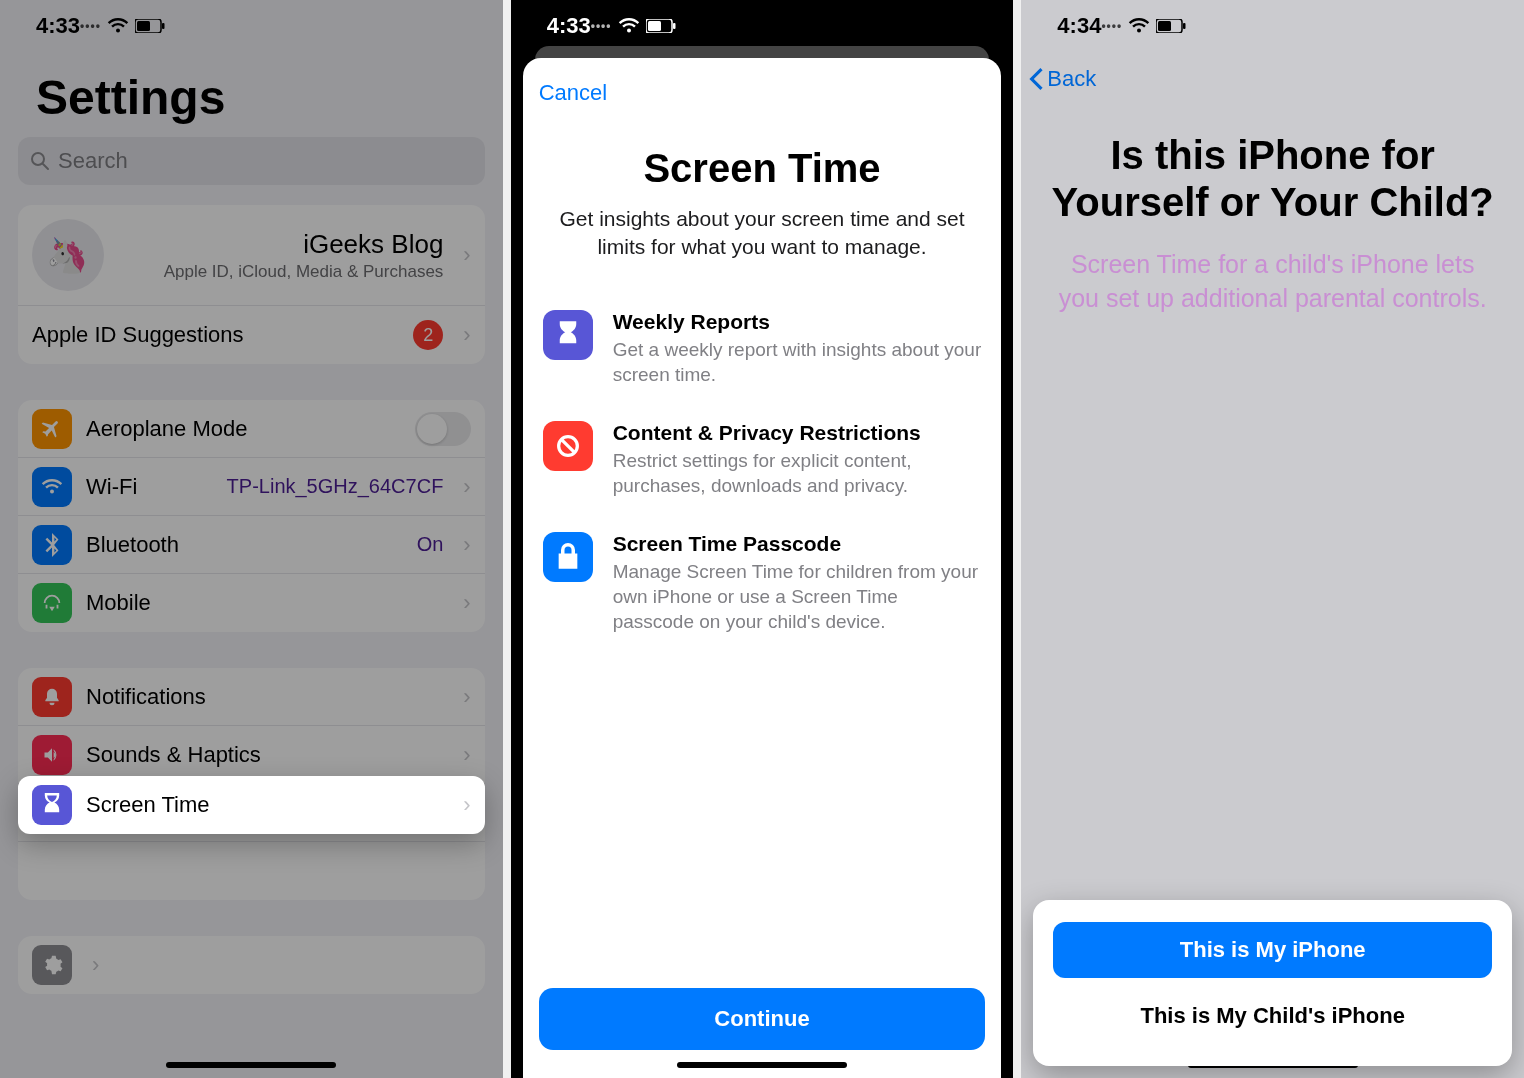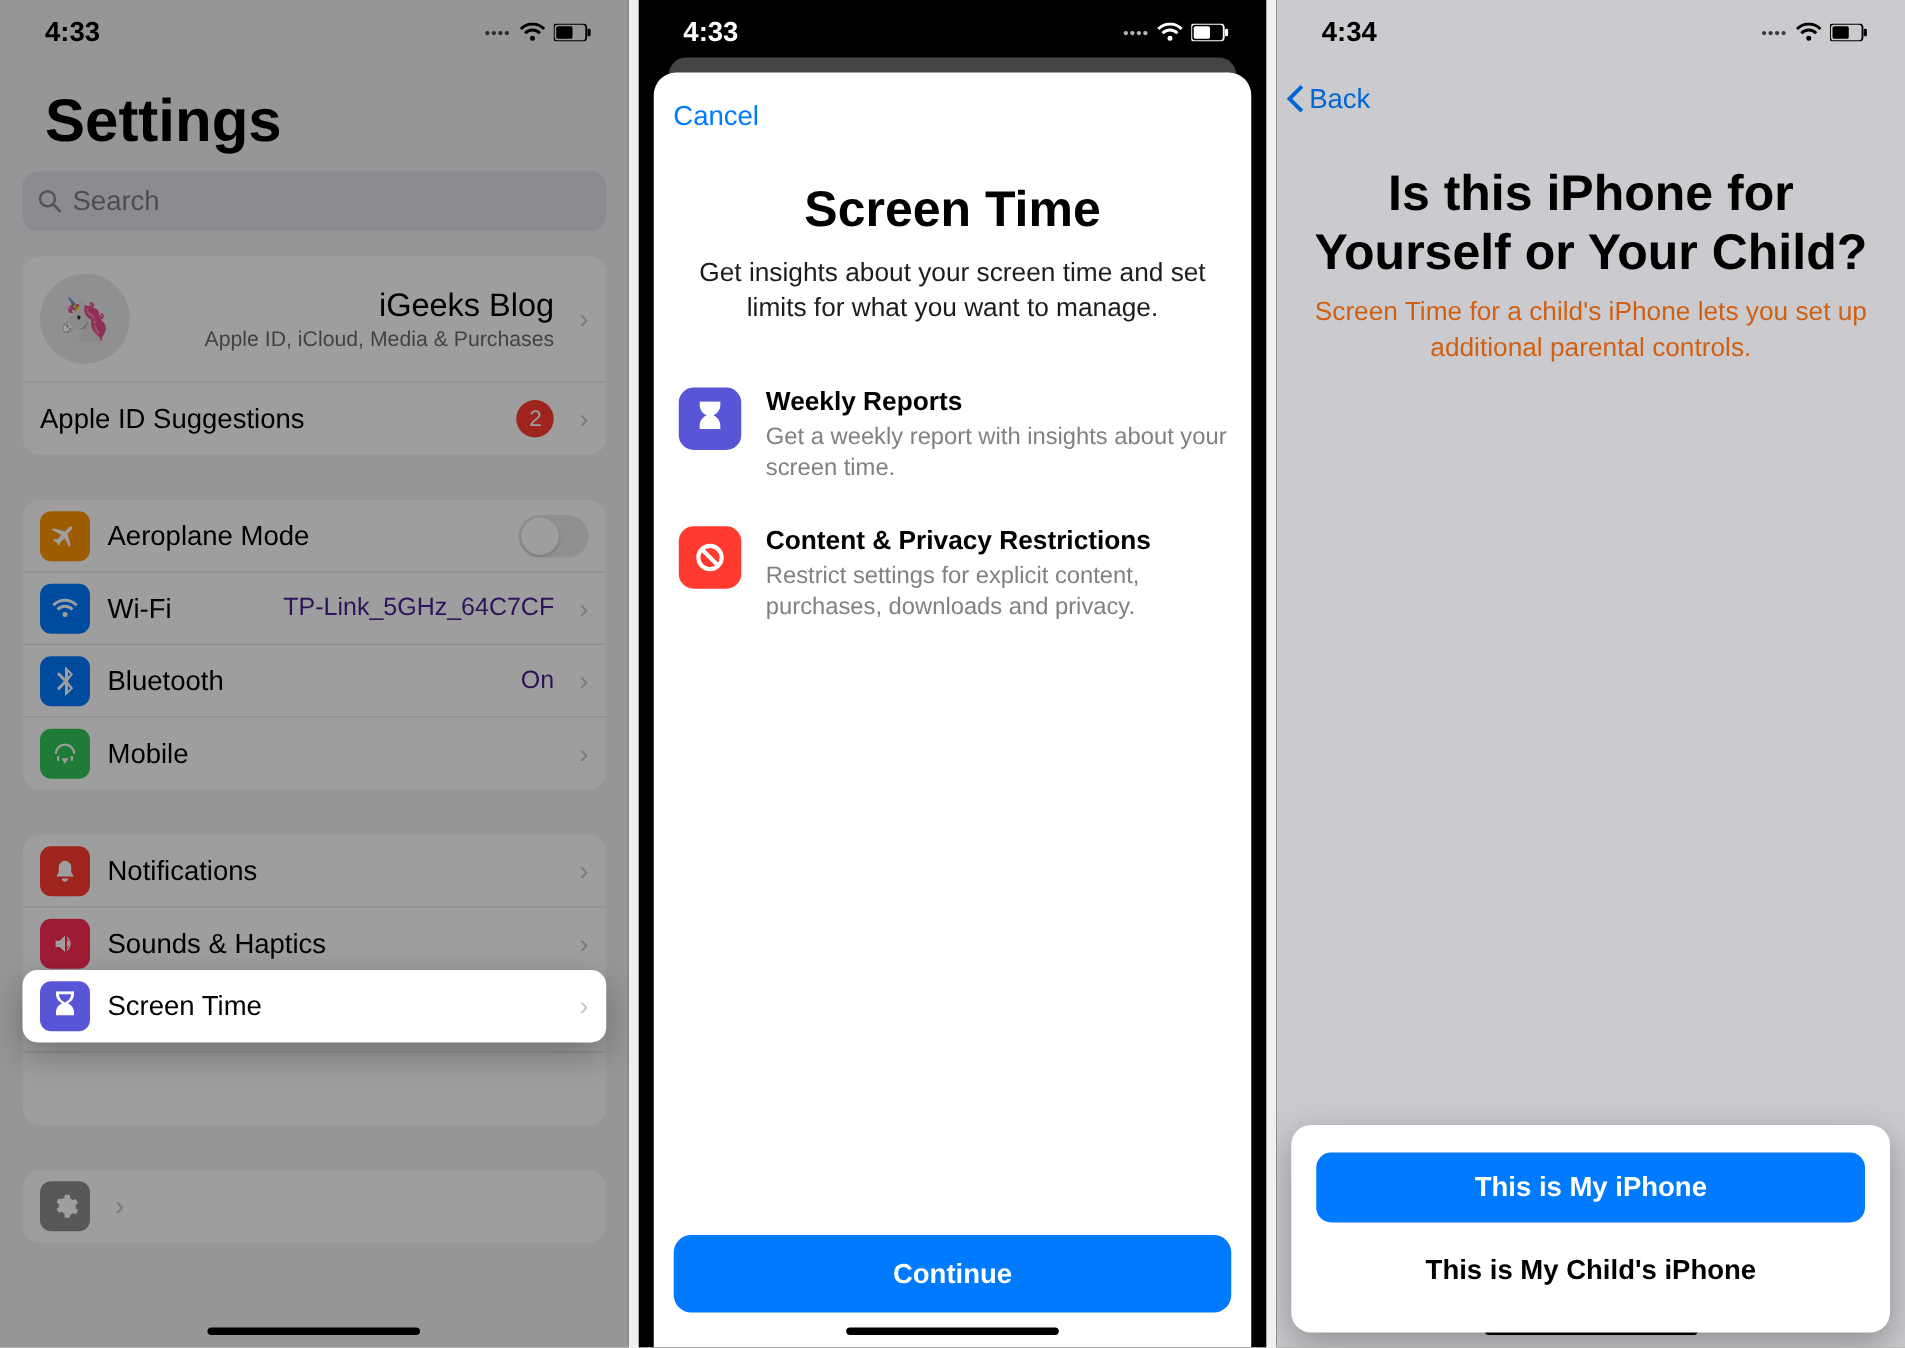--- a/index.html
+++ b/index.html
@@ -25,7 +25,6 @@
   height: 52px;
   display: flex;
   align-items: center;
-  justify-content: space-between;
   padding: 0 30px 0 36px;
   font-size: 22px;
   font-weight: 600;

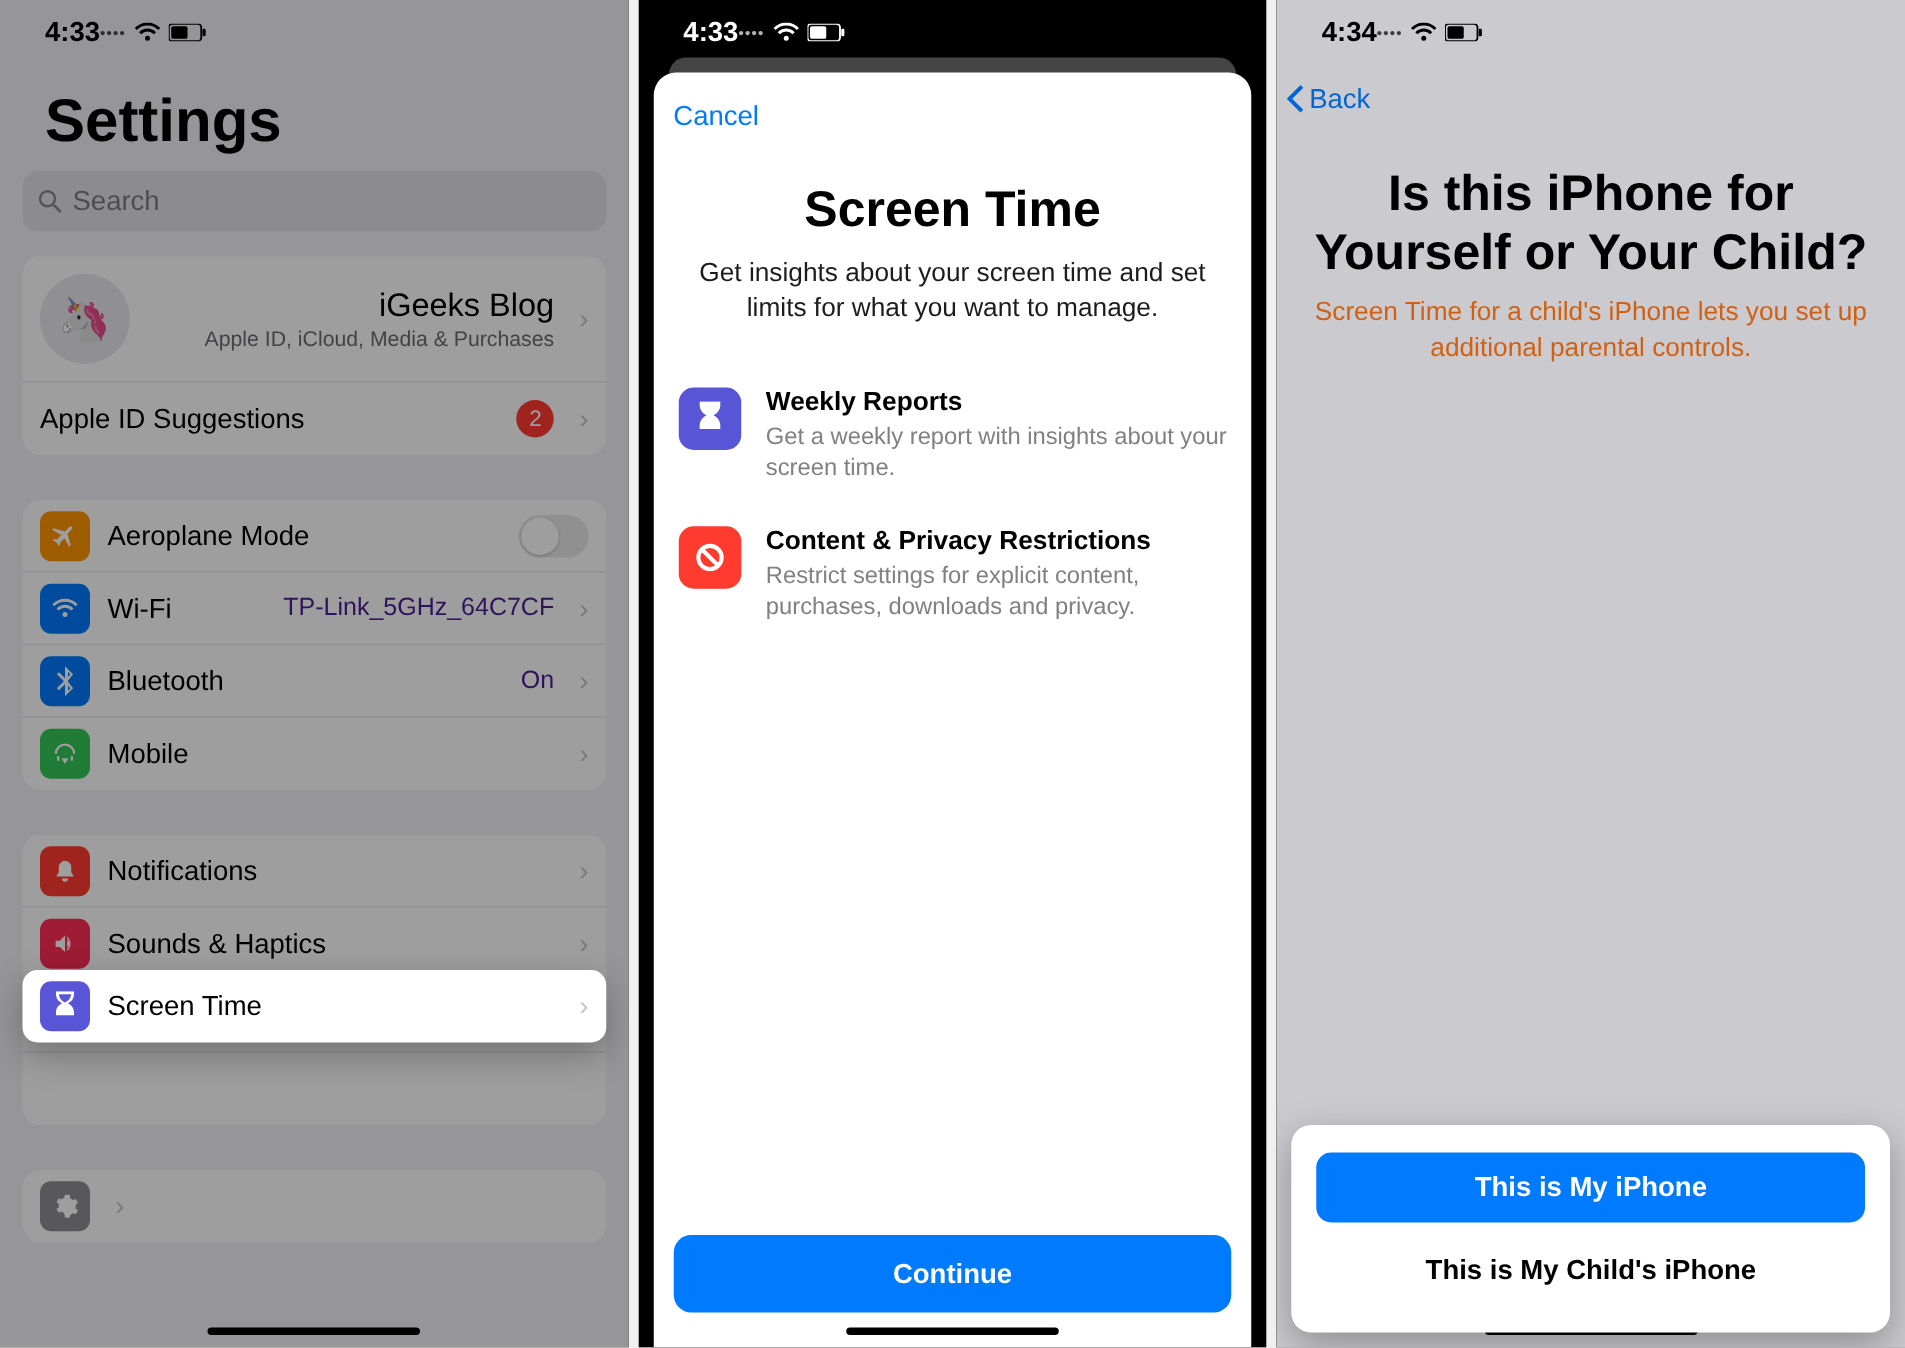--- a/index.html
+++ b/index.html
@@ -120,7 +120,7 @@
 .p3-dim { position:absolute; inset:0; background:rgba(0,0,0,0.16); }
 .nav-back { display:flex; align-items:center; gap:4px; color:#007aff; font-size:22px; padding:14px 8px 0 8px; }
 .big-q { font-size:40px; font-weight:800; text-align:center; margin:40px 28px 0; line-height:1.18; }
-.big-sub { font-size:21px; text-align:center; margin:10px 26px 0; color:#f97316; line-height:1.35; }
+.big-sub { font-size:25px; text-align:center; margin:22px 26px 0; color:#f0abfc; line-height:1.35; }
 .choice-card {
   position:absolute; left:12px; right:12px; bottom:12px;
   background:#fff; border-radius:16px; padding:22px 20px;

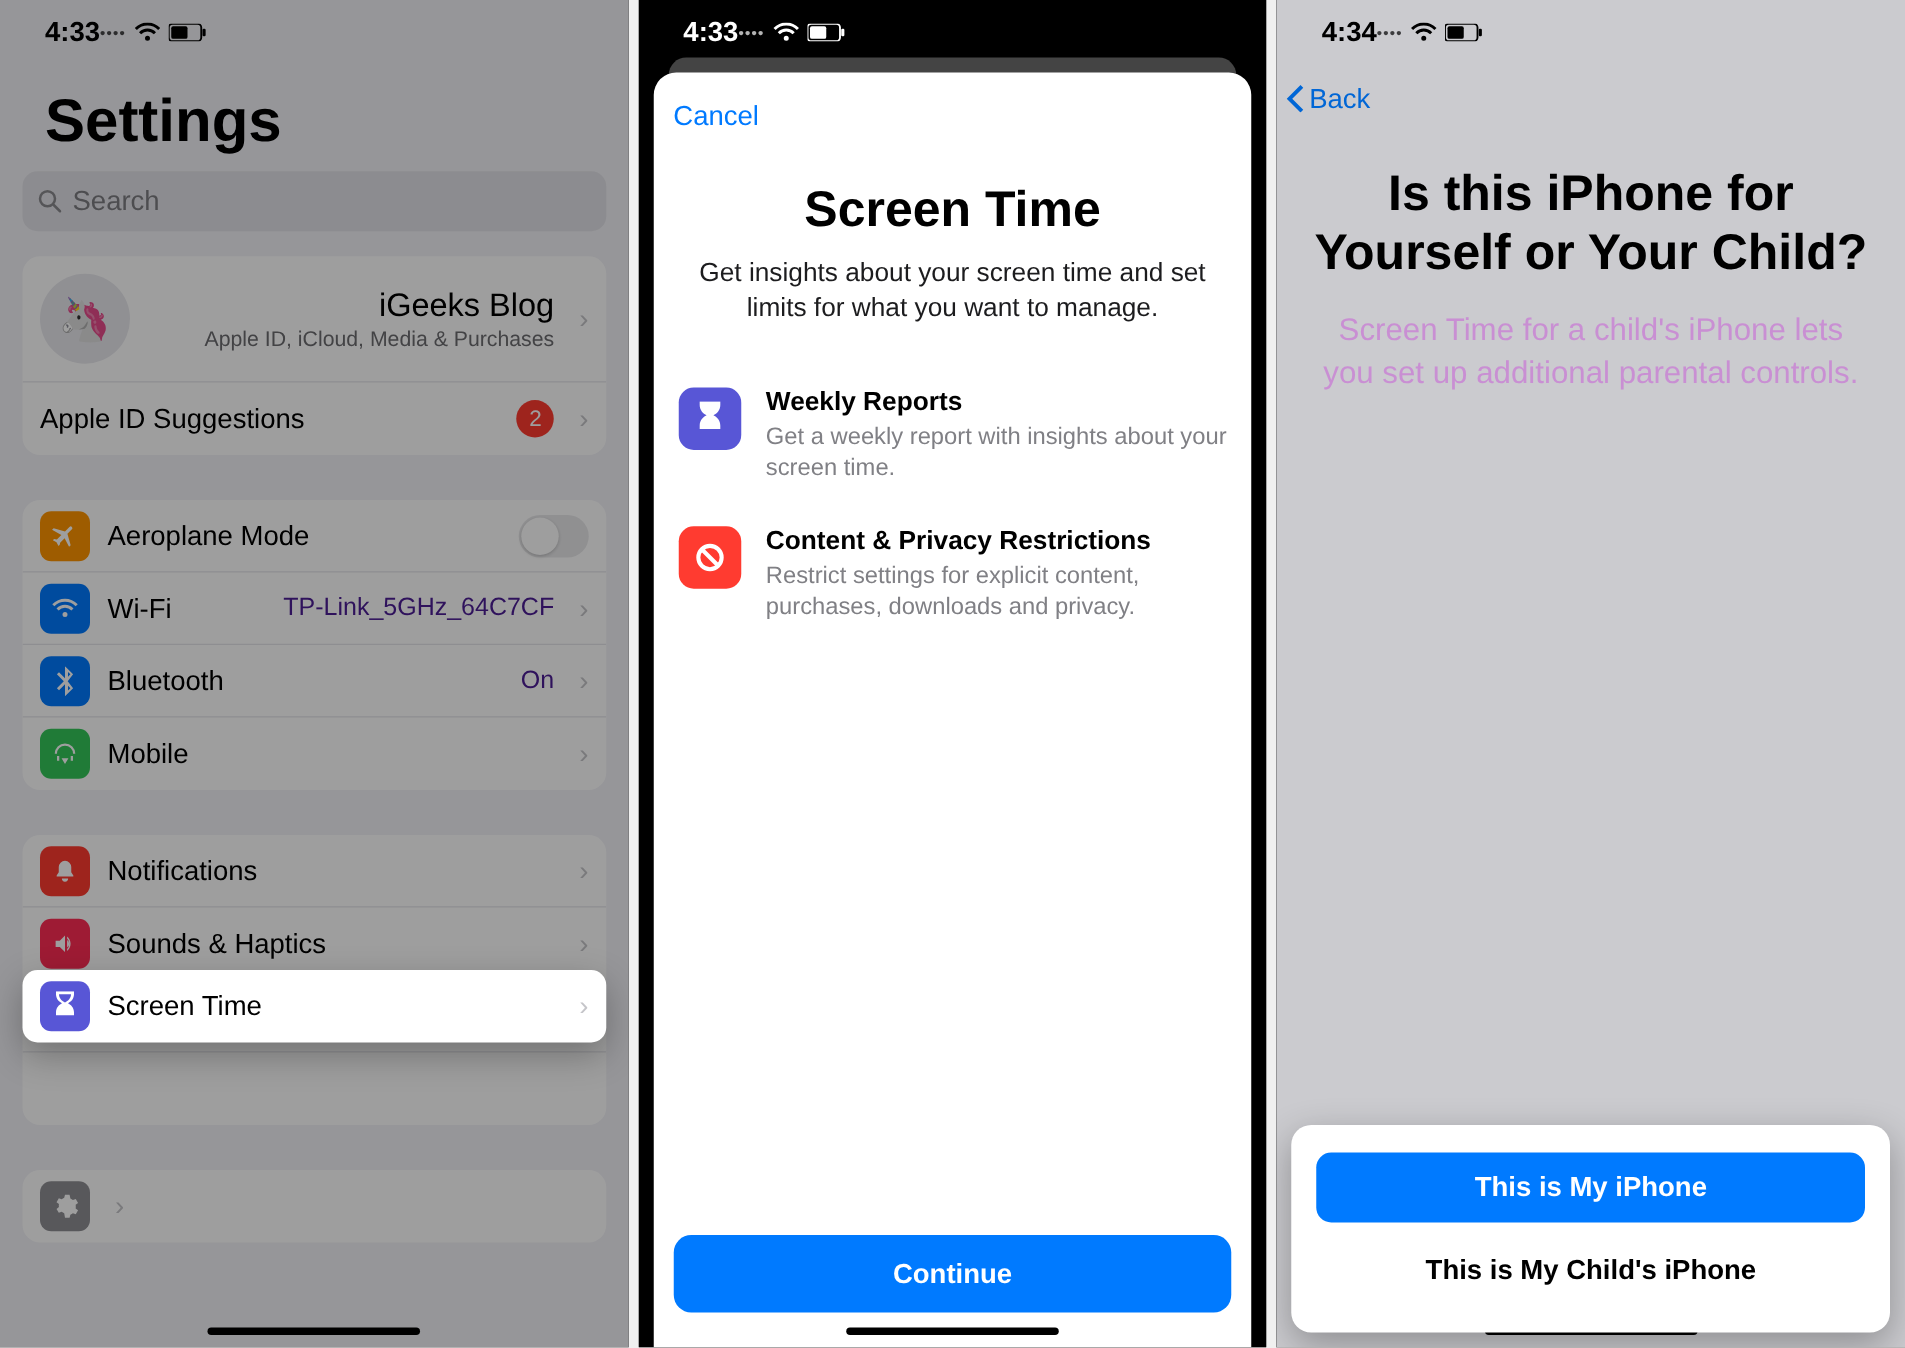--- a/index.html
+++ b/index.html
@@ -334,6 +334,17 @@
             <div class="feat-desc">Restrict settings for explicit content, purchases, downloads and privacy.</div>
           </div>
         </div>
+        <div class="feat">
+          <div class="feat-icon" style="background:#007aff">
+            <svg width="24" height="28" viewBox="0 0 20 24">
+                  <path fill="#fff" d="M10 0a6 6 0 00-6 6v3H2v13h16V9h-2V6a6 6 0 00-6-6zm0 3a3 3 0 013 3v3H7V6a3 3 0 013-3z"></path>
+                </svg>
+          </div>
+          <div class="feat-body">
+            <div class="feat-title">Screen Time Passcode</div>
+            <div class="feat-desc">Manage Screen Time for children from your own iPhone or use a Screen Time passcode on your child's device.</div>
+          </div>
+        </div>
       </div>
 
       <button class="btn-primary">Continue</button>

